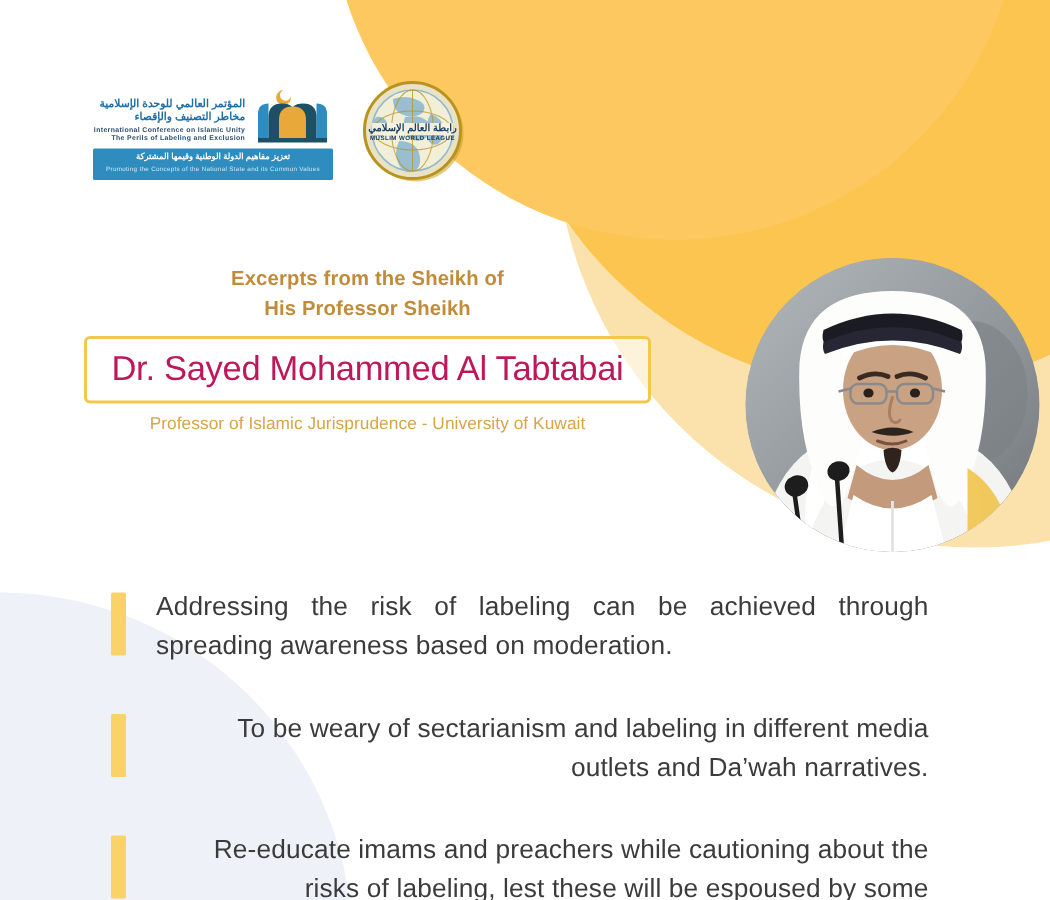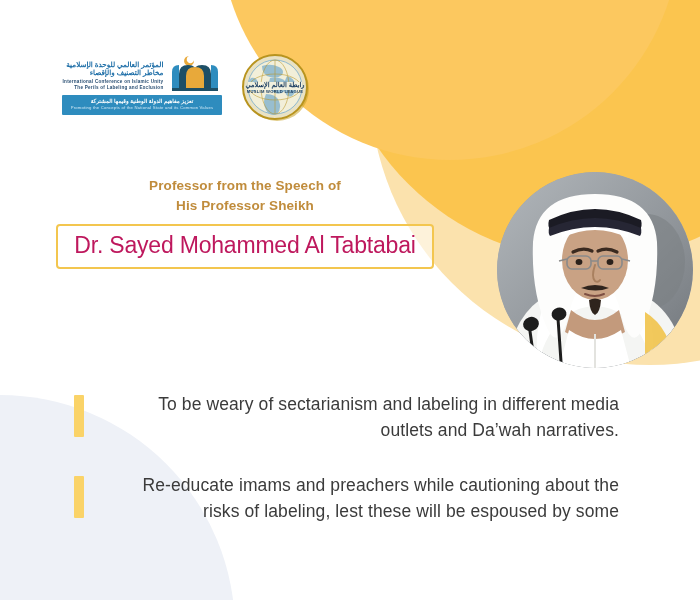--- a/index.html
+++ b/index.html
@@ -48,7 +48,7 @@
   
   .logos{
     position:absolute;left:62px;top:52px;
-    display:flex;gap:18px;
+    display:flex;align-items:center;gap:18px;
     z-index:6;
   }
   .logo-conf{display:flex;align-items:center;flex-direction:column;}

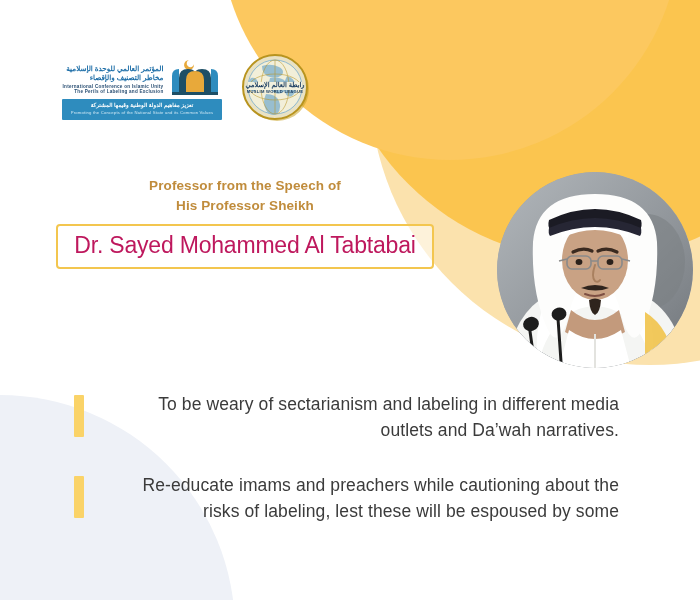--- a/index.html
+++ b/index.html
@@ -275,7 +275,7 @@
   </div>
 
   <div class="title-block">
-    <div class="excerpt-line">Professor from the Speech of</div>
+    <div class="excerpt-line">Excerpts from the Sheikh of</div>
     <div class="excerpt-line">His Professor Sheikh</div>
     <div class="name-box">
       <div class="name-text">Dr. Sayed Mohammed Al Tabtabai</div>

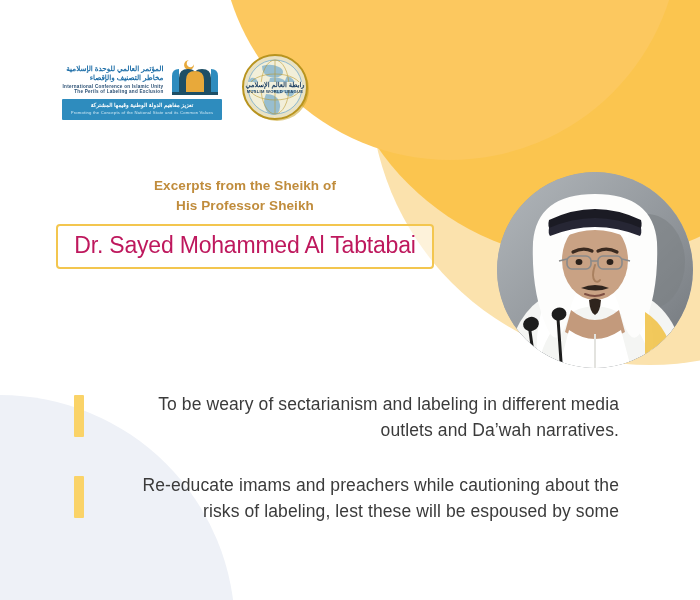--- a/index.html
+++ b/index.html
@@ -280,6 +280,7 @@
     <div class="name-box">
       <div class="name-text">Dr. Sayed Mohammed Al Tabtabai</div>
     </div>
+    <div class="role-line">Professor of Islamic Jurisprudence - University of Kuwait</div>
   </div>
 
 

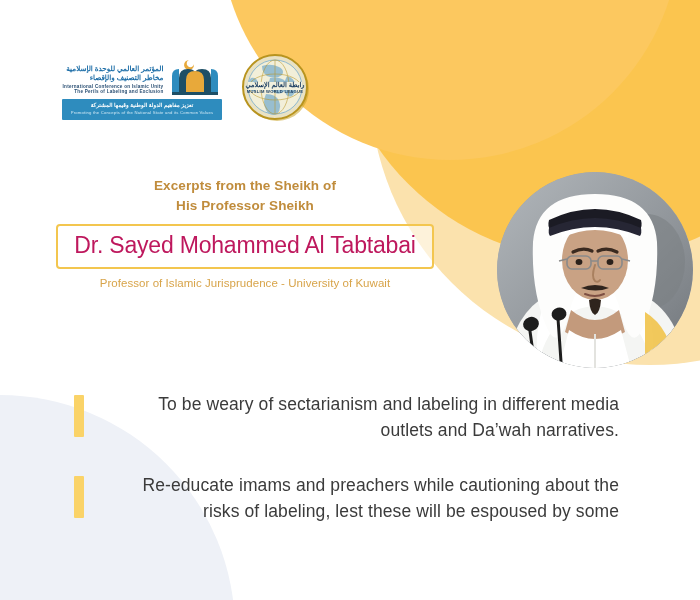--- a/index.html
+++ b/index.html
@@ -287,6 +287,10 @@
   <div class="bullets">
     <div class="bullet">
       <div class="bar"></div>
+      <p>Addressing the risk of labeling can be achieved through spreading awareness based on moderation.</p>
+    </div>
+    <div class="bullet">
+      <div class="bar"></div>
       <p class="nojust">To be weary of sectarianism and labeling in different media outlets and Da’wah narratives.</p>
     </div>
     <div class="bullet">

